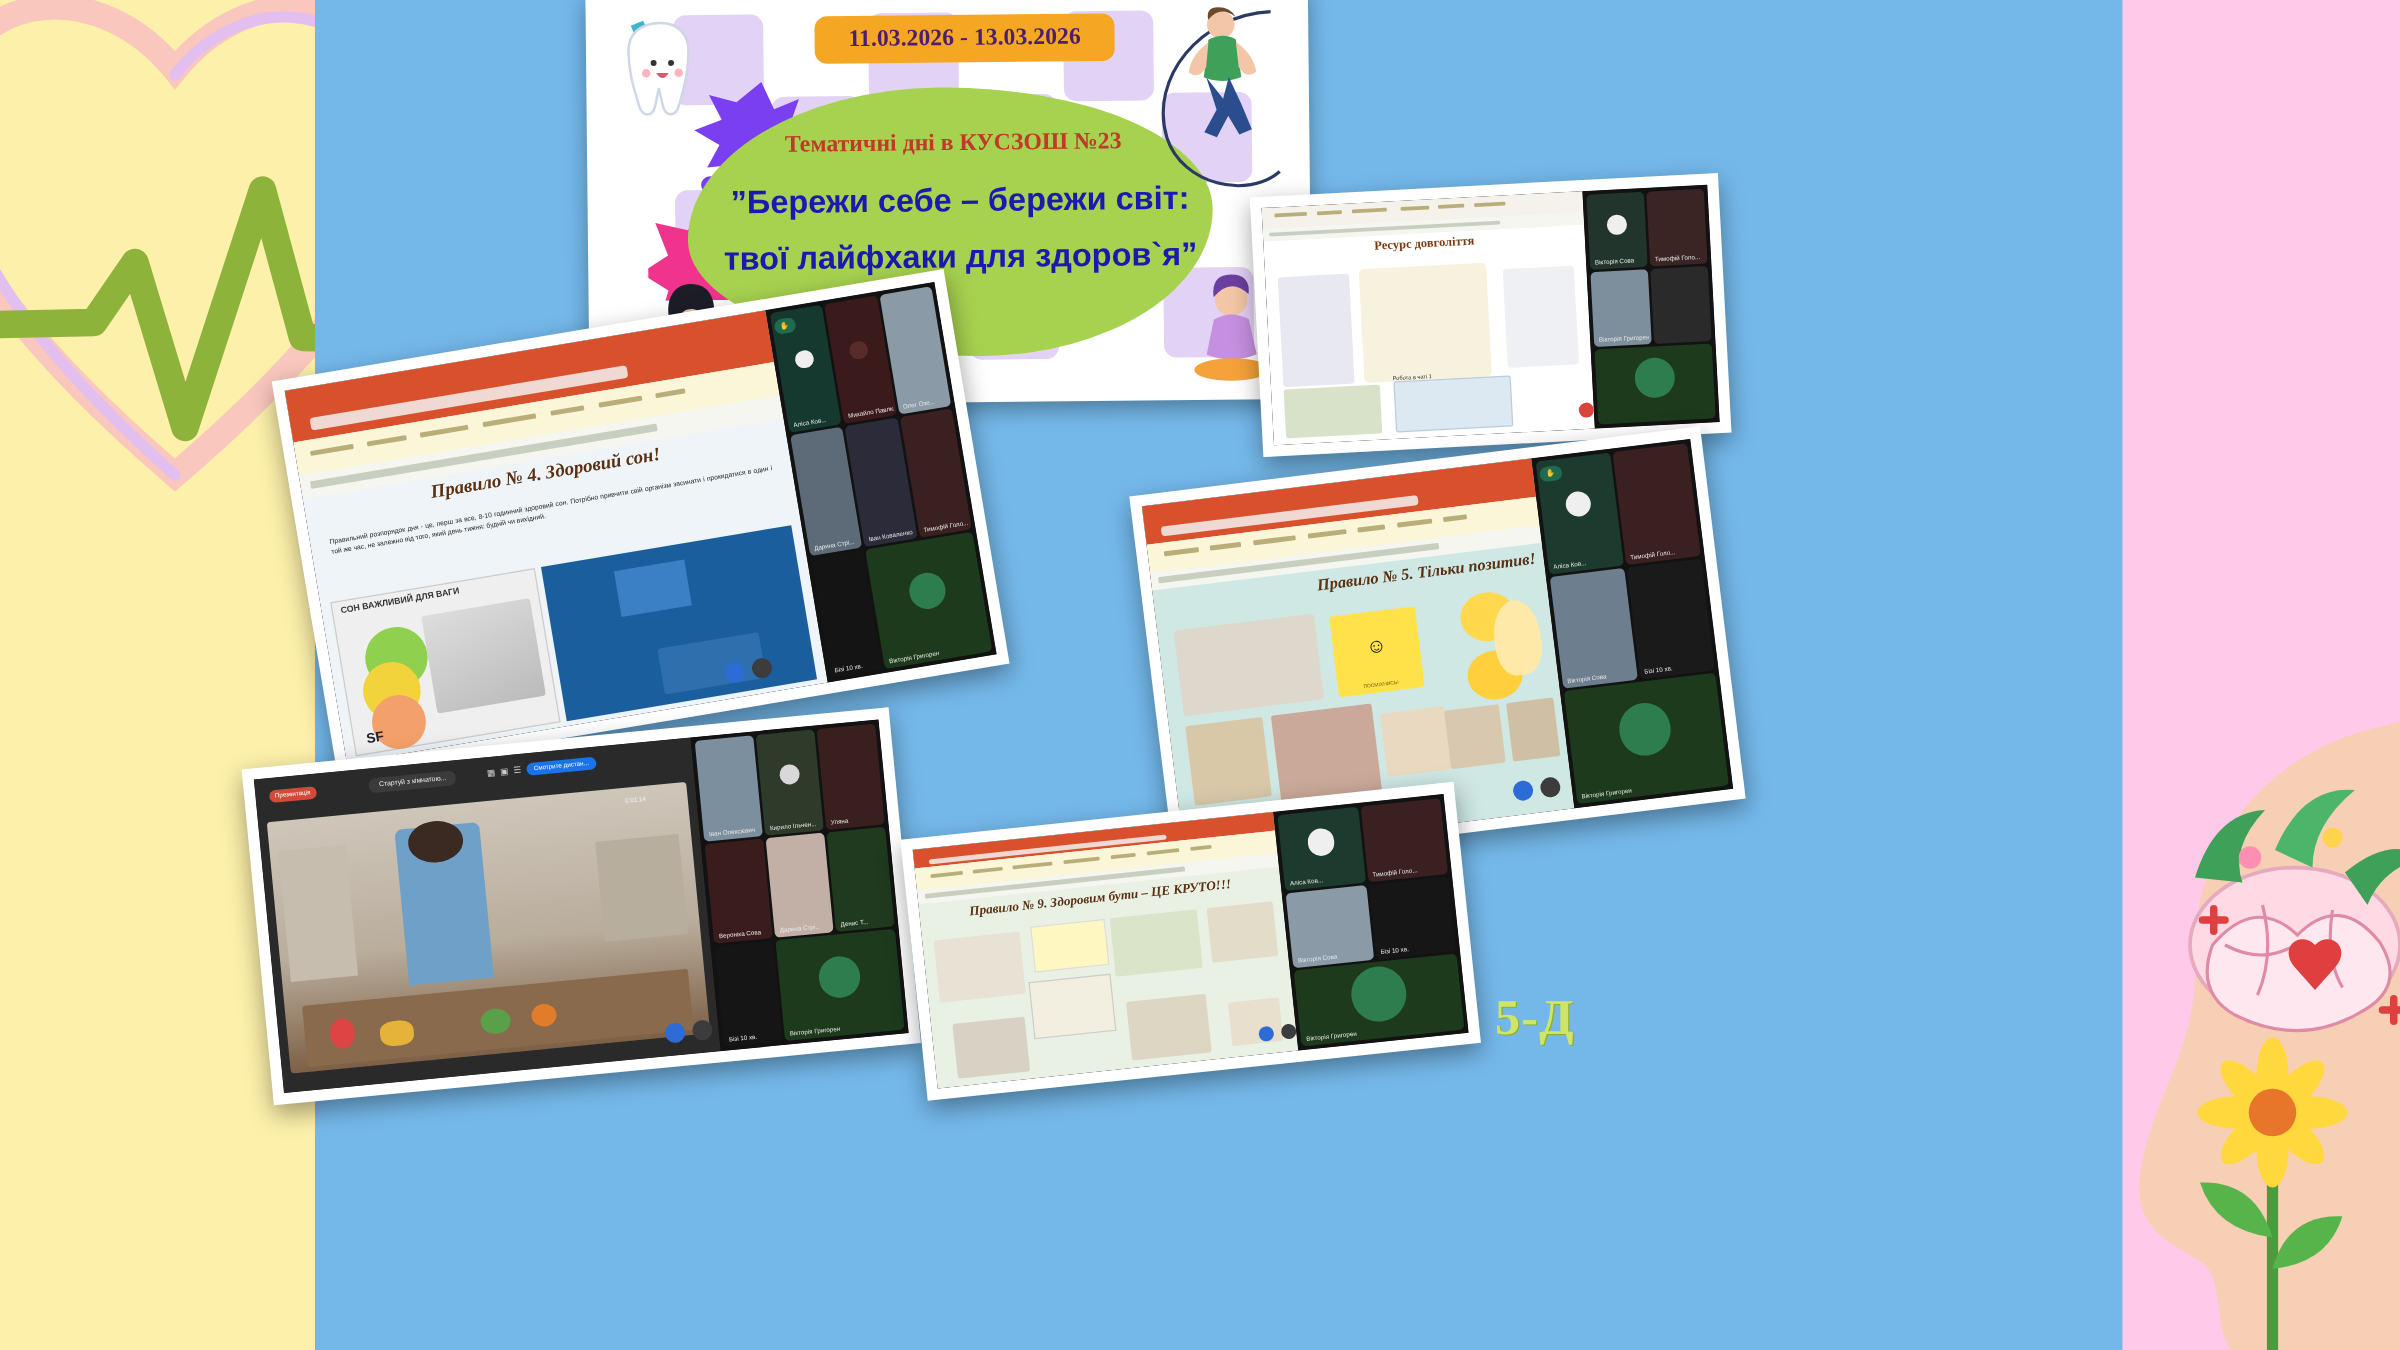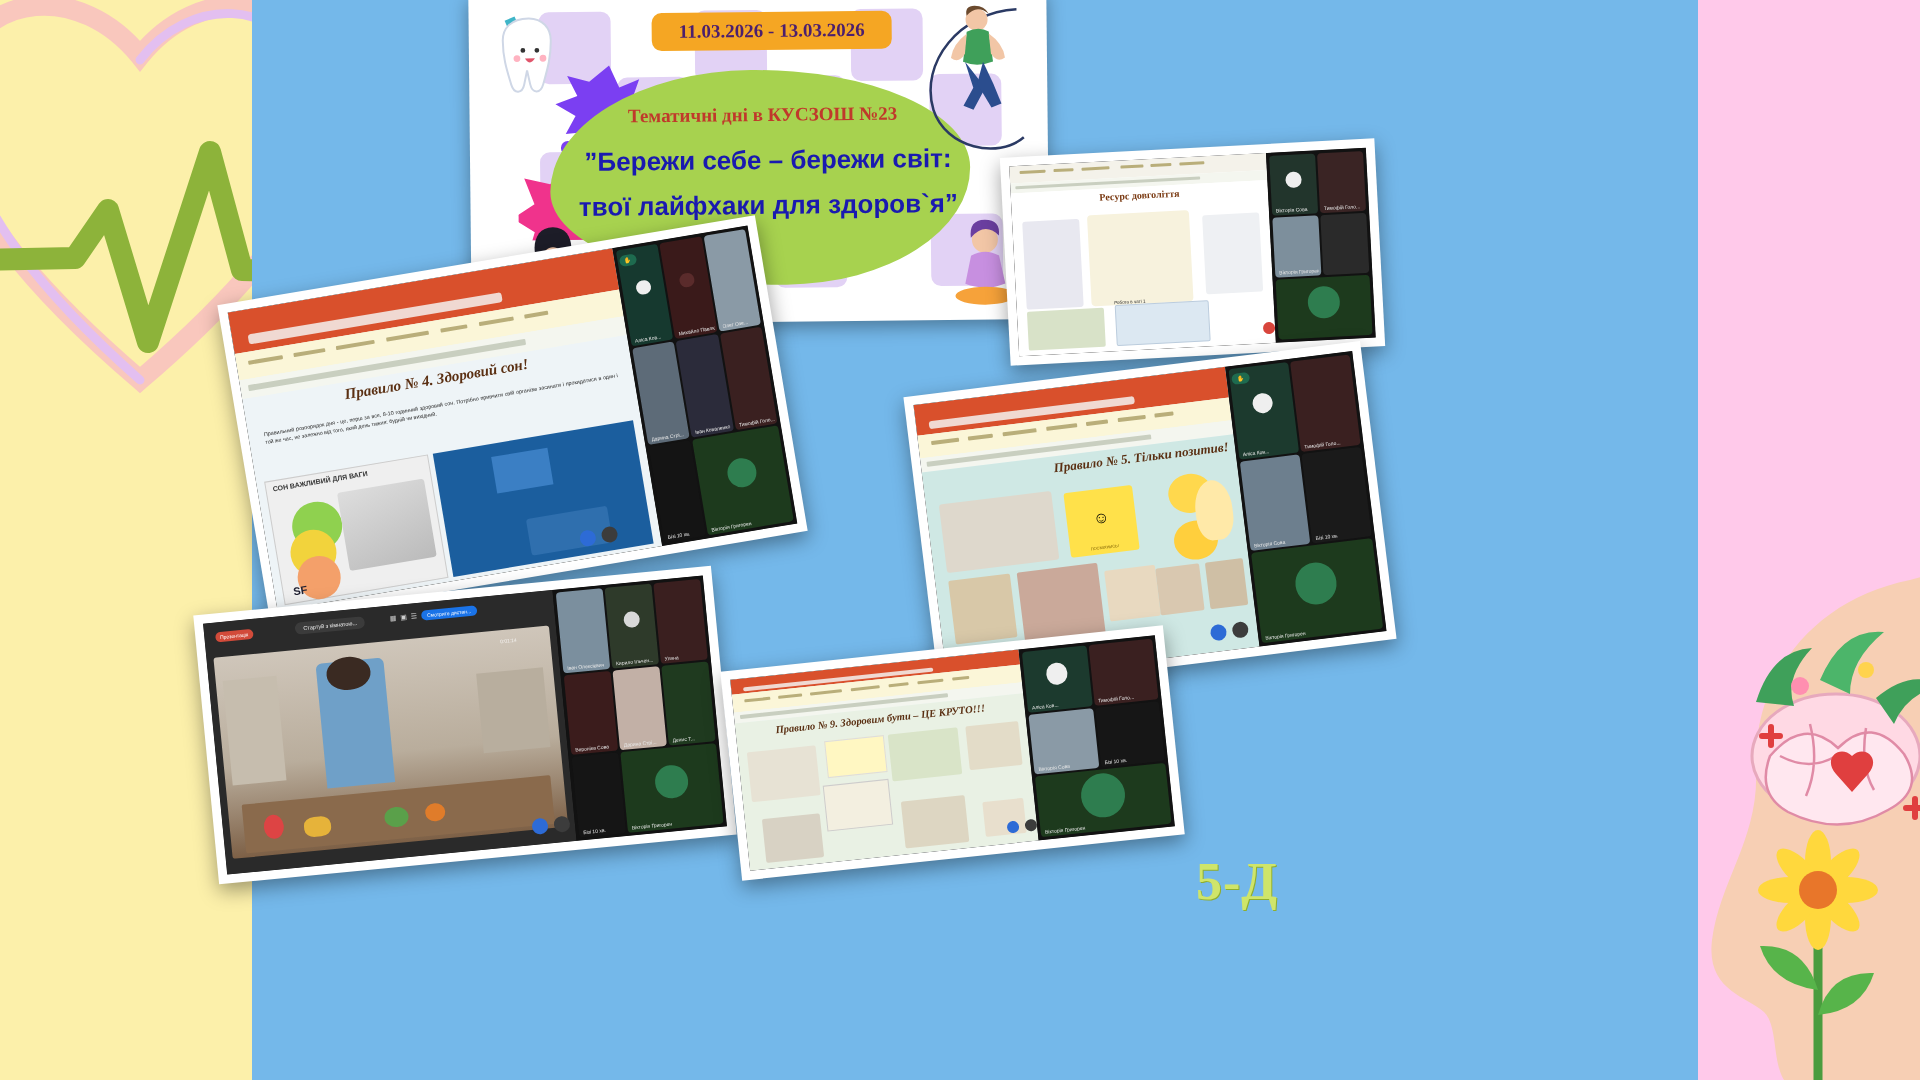--- a/index.html
+++ b/index.html
@@ -83,7 +83,7 @@
   #shot-rule9{left:730px;top:648px;width:445px;height:210px;transform:rotate(-6deg);}
 
   #class-label{
-    position:absolute;left:1196px;top:852px;font-size:52px;font-weight:bold;color:#cfe56a;
+    position:absolute;left:1196px;top:790px;font-size:40px;font-weight:bold;color:#cfe56a;
     font-family:"Liberation Serif", serif;letter-spacing:1px;
     text-shadow:1px 1px 0 #8fae2e;
   }

